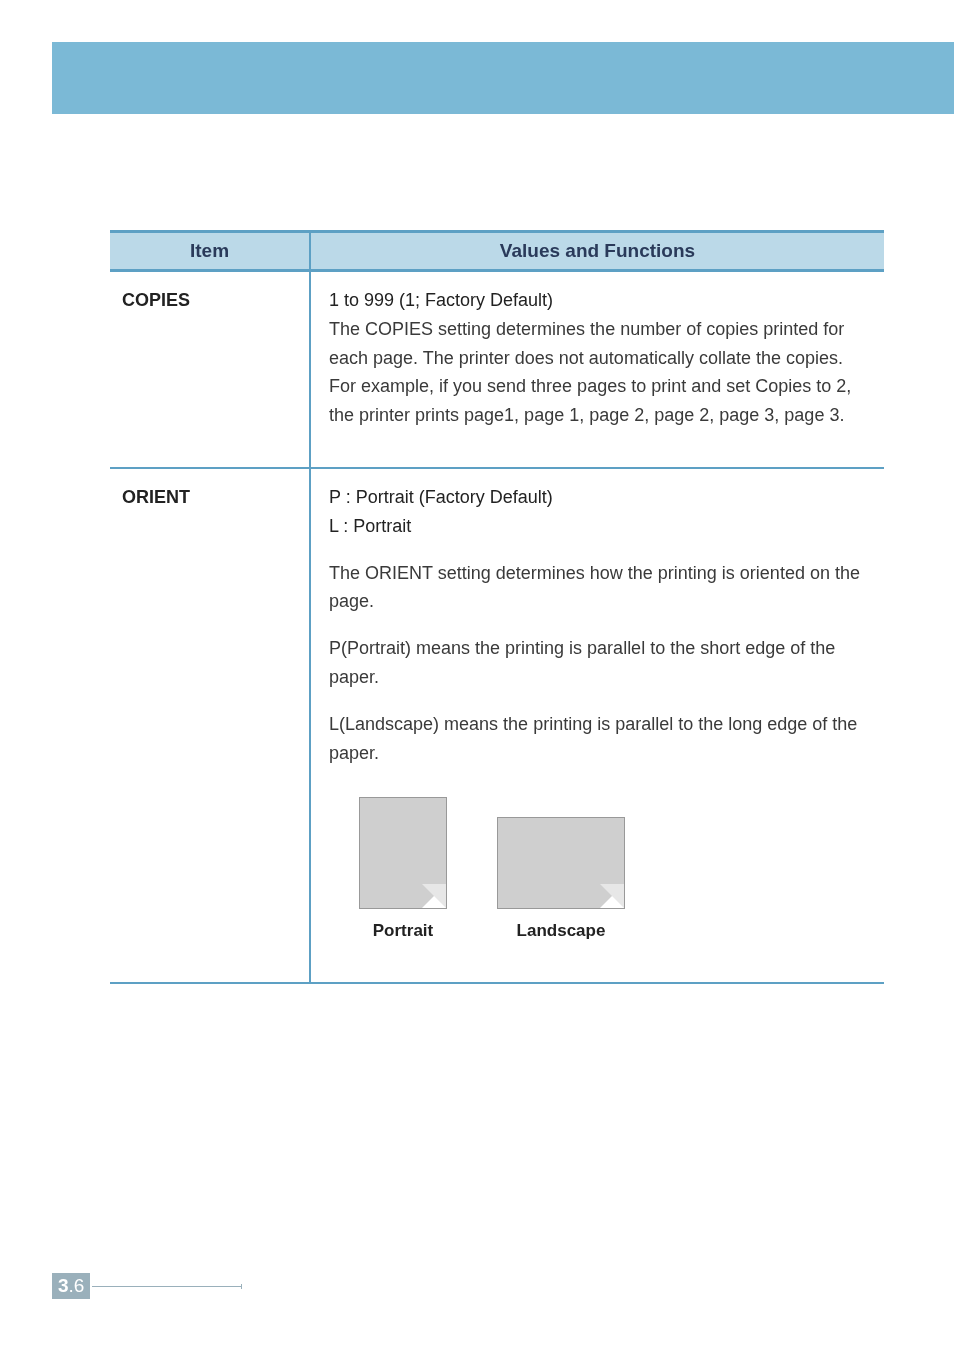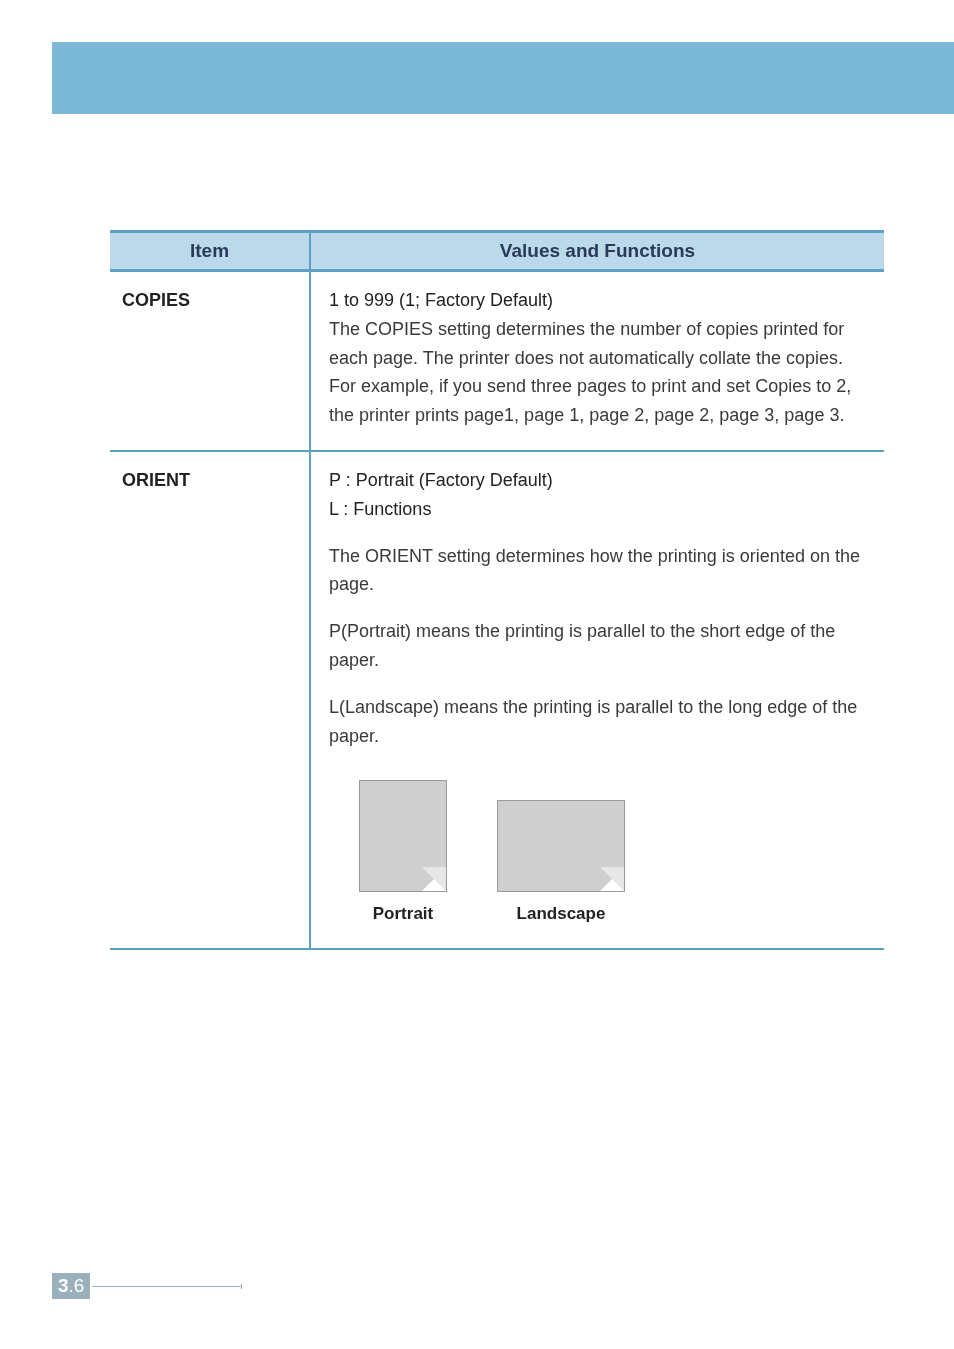--- a/index.html
+++ b/index.html
@@ -46,7 +46,7 @@
   tbody td {
     border-bottom: 2px solid #5da0c4;
     vertical-align: top;
-    padding: 14px 18px 20px 18px;
+    padding: 14px 18px 37px 18px;
     font-size: 18px;
     line-height: 1.6;
     color: #3a3a3a;

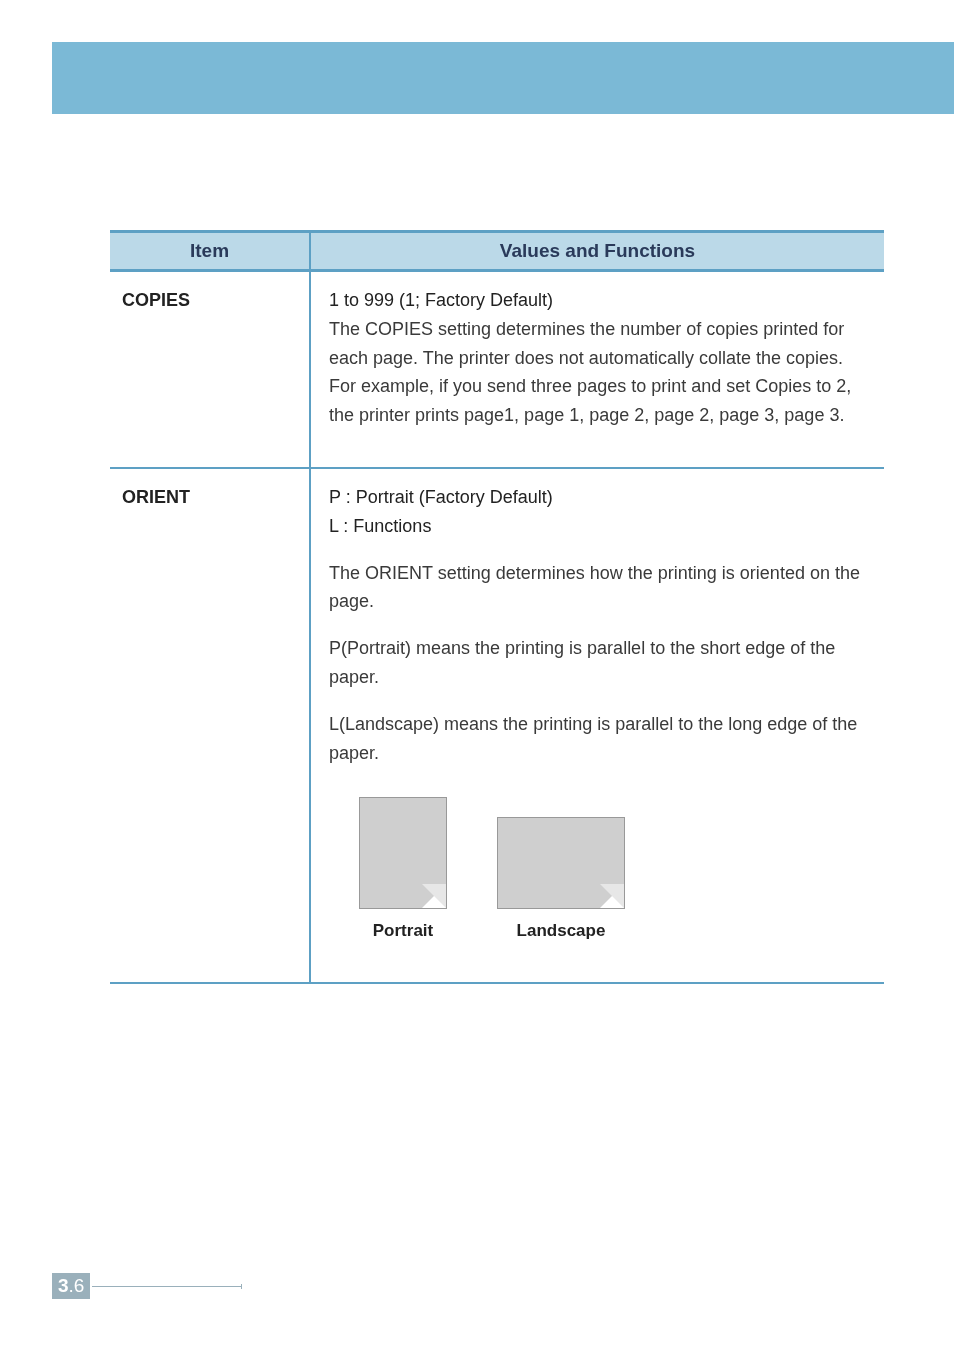--- a/index.html
+++ b/index.html
@@ -188,7 +188,7 @@
         <td class="col-item">ORIENT</td>
         <td>
           <div class="bold">P : Portrait (Factory Default)</div>
-          <div class="bold">L : Functions</div>
+          <div class="bold">L : Portrait</div>
           <div class="para">The ORIENT setting determines how the printing is oriented on the page.</div>
           <div class="para">P(Portrait) means the printing is parallel to the short edge of  the paper.</div>
           <div class="para">L(Landscape) means the printing is parallel to the long edge of the paper.</div>

